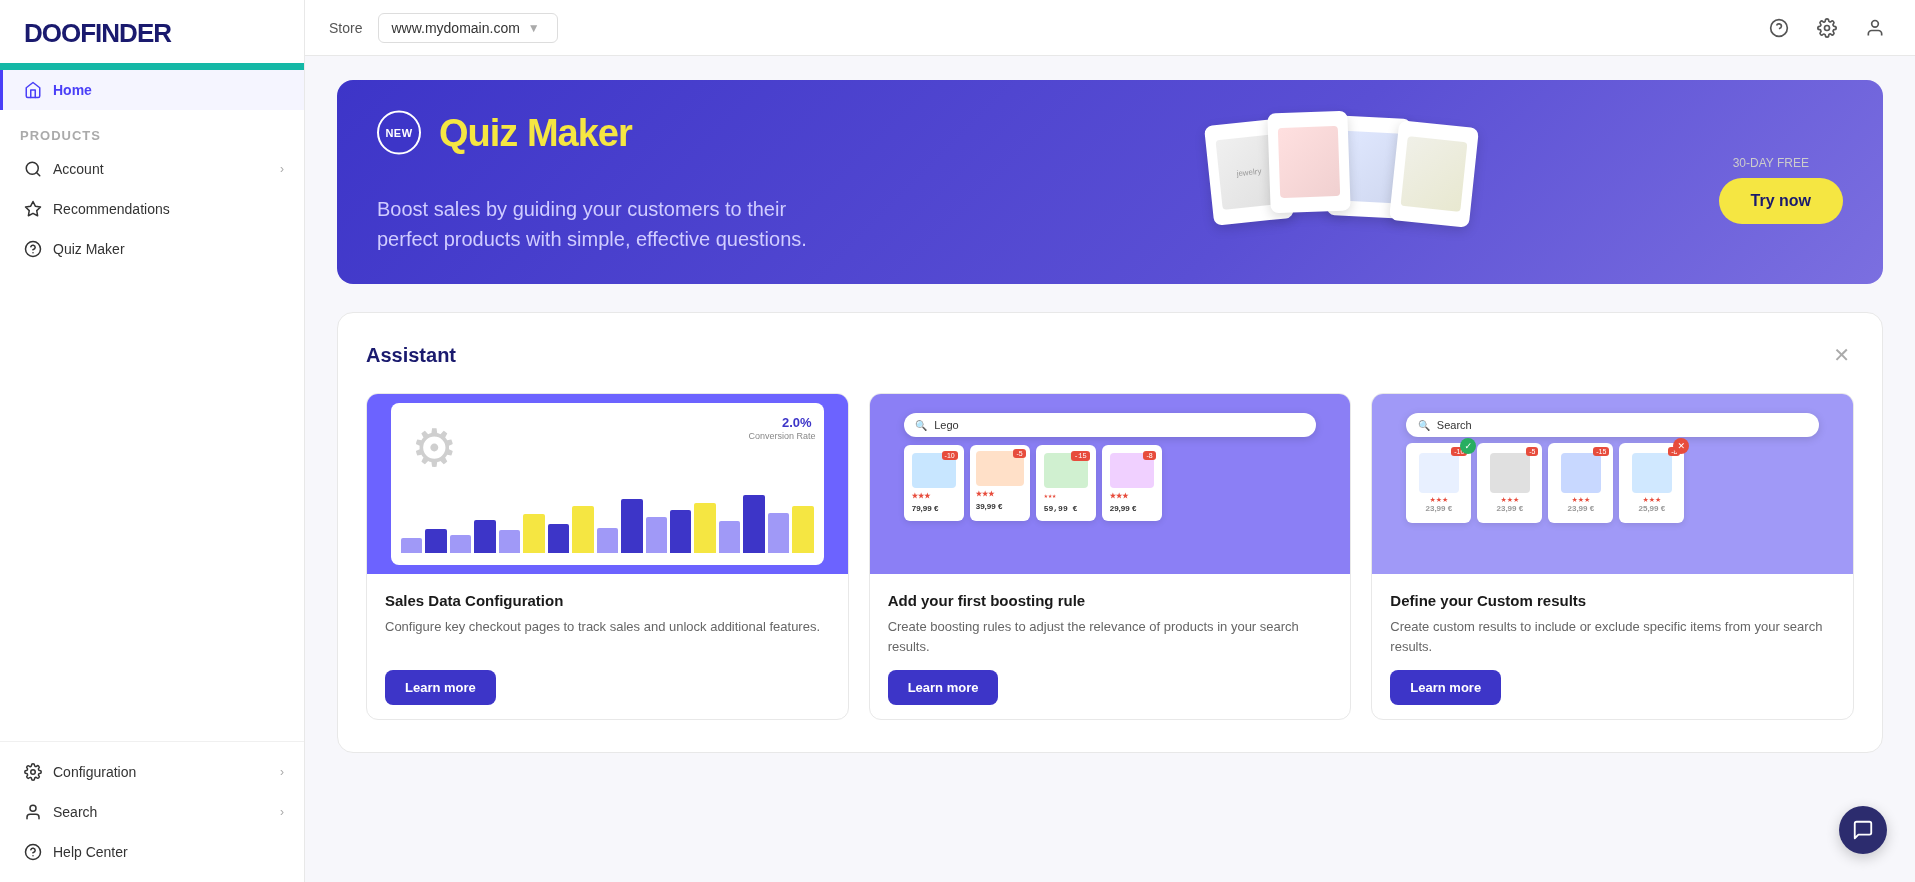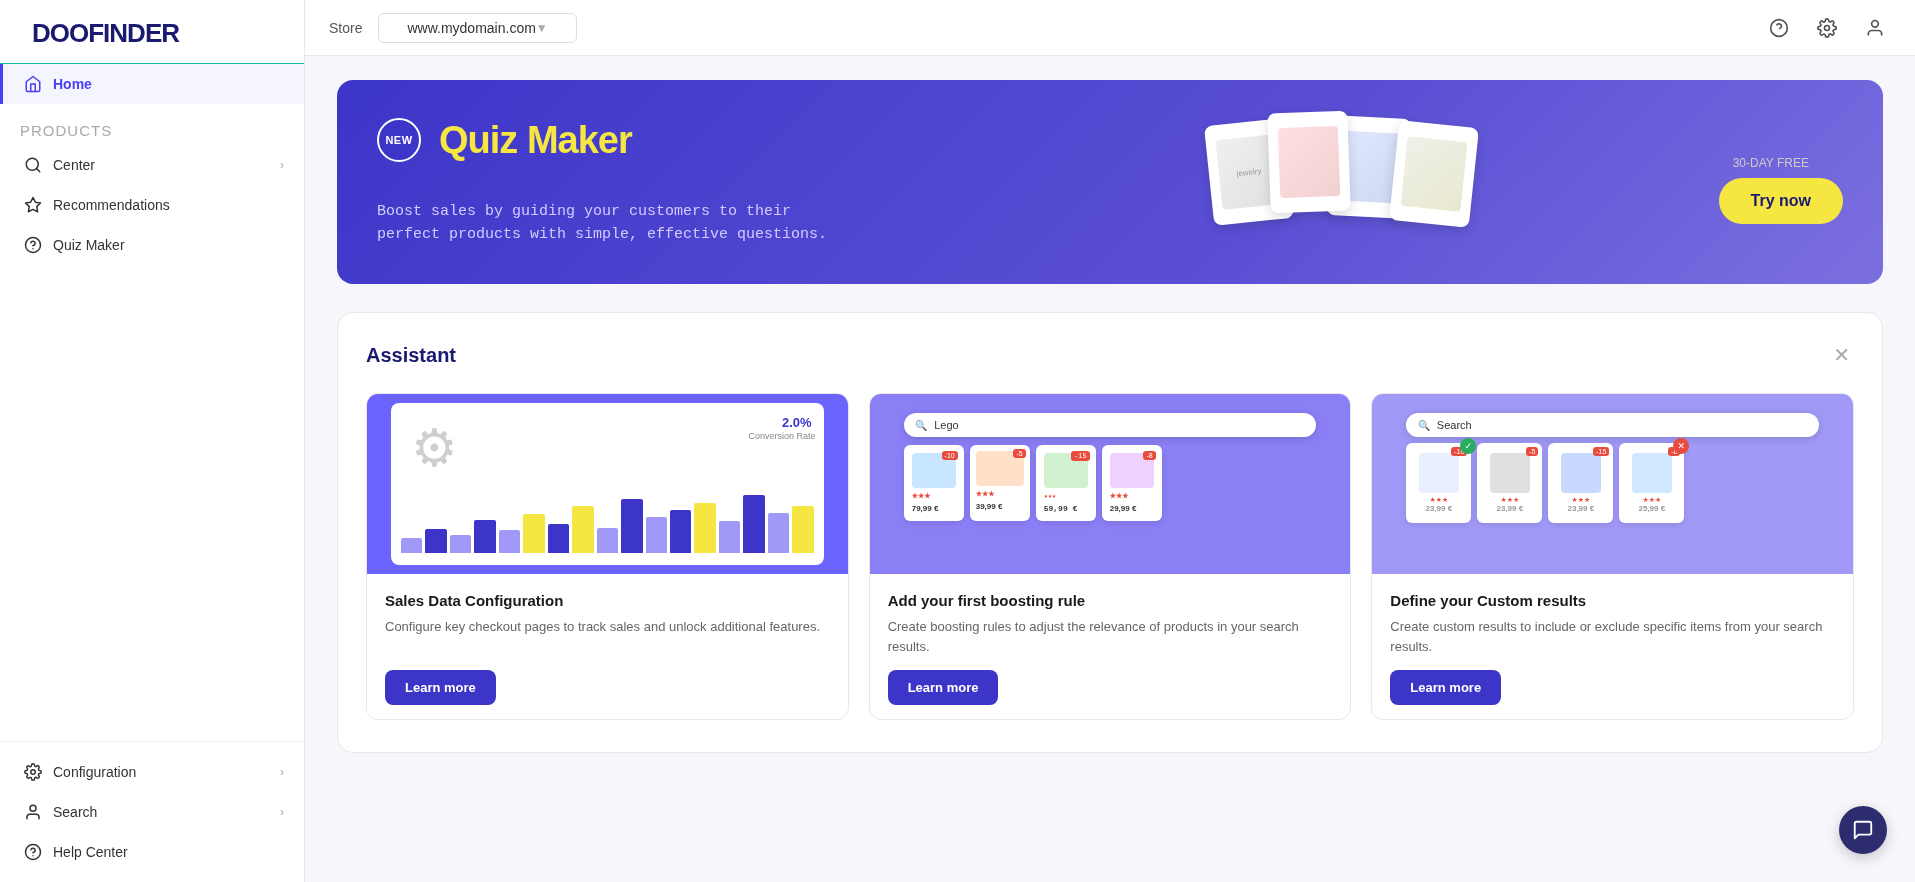--- a/index.html
+++ b/index.html
@@ -17,8 +17,8 @@
       overflow-y: auto;
     }
     .sidebar-logo {
-      padding: 18px 20px 14px 32px;
-      border-bottom: 1px solid #14b8a6;
+      padding: 18px 20px 14px 24px;
+      border-bottom: 7px solid #14b8a6;
     }
     .logo-text {
       font-size: 26px;

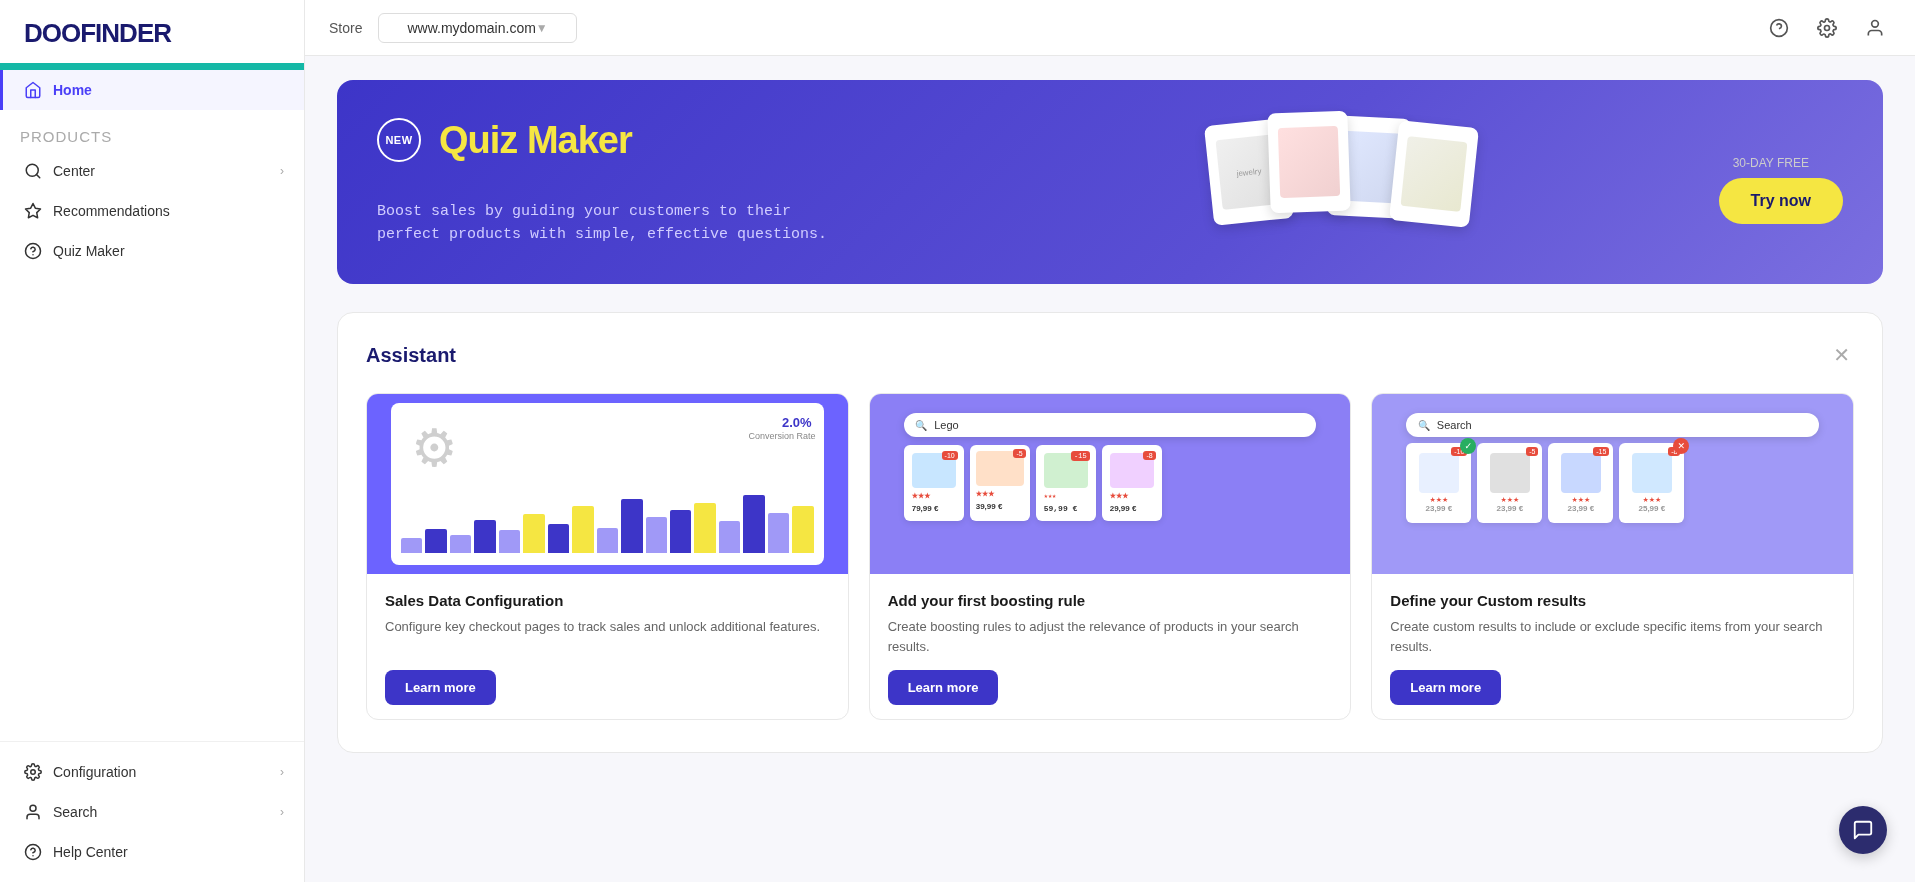--- a/index.html
+++ b/index.html
@@ -101,9 +101,10 @@
     .store-dropdown {
       display: flex;
       align-items: center;
+      gap: 8px;
       border: 1px solid #ddd;
       border-radius: 6px;
-      padding: 6px 28px;
+      padding: 6px 12px;
       font-size: 14px;
       color: #333;
       cursor: pointer;

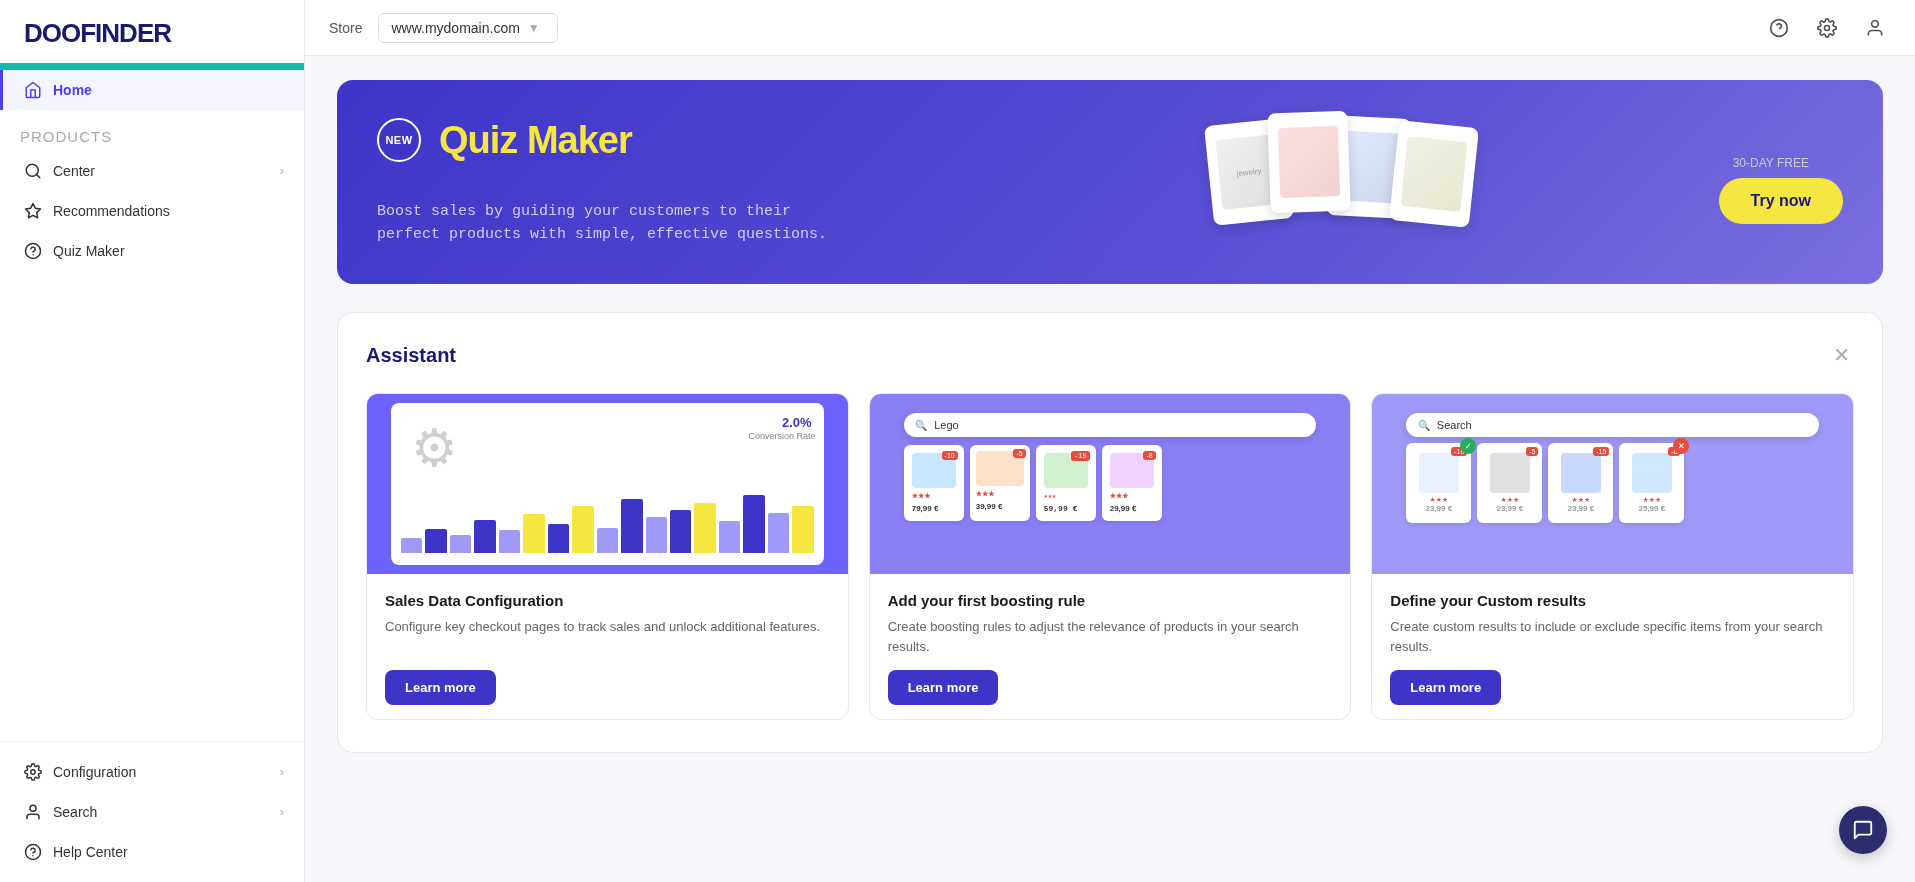--- a/index.html
+++ b/index.html
@@ -27,8 +27,8 @@
       letter-spacing: -1px;
     }
     .sidebar-section-label {
-      font-size: 15px;
-      font-weight: 400;
+      font-size: 13px;
+      font-weight: 700;
       color: #aaa;
       letter-spacing: 1px;
       padding: 18px 20px 6px 20px;

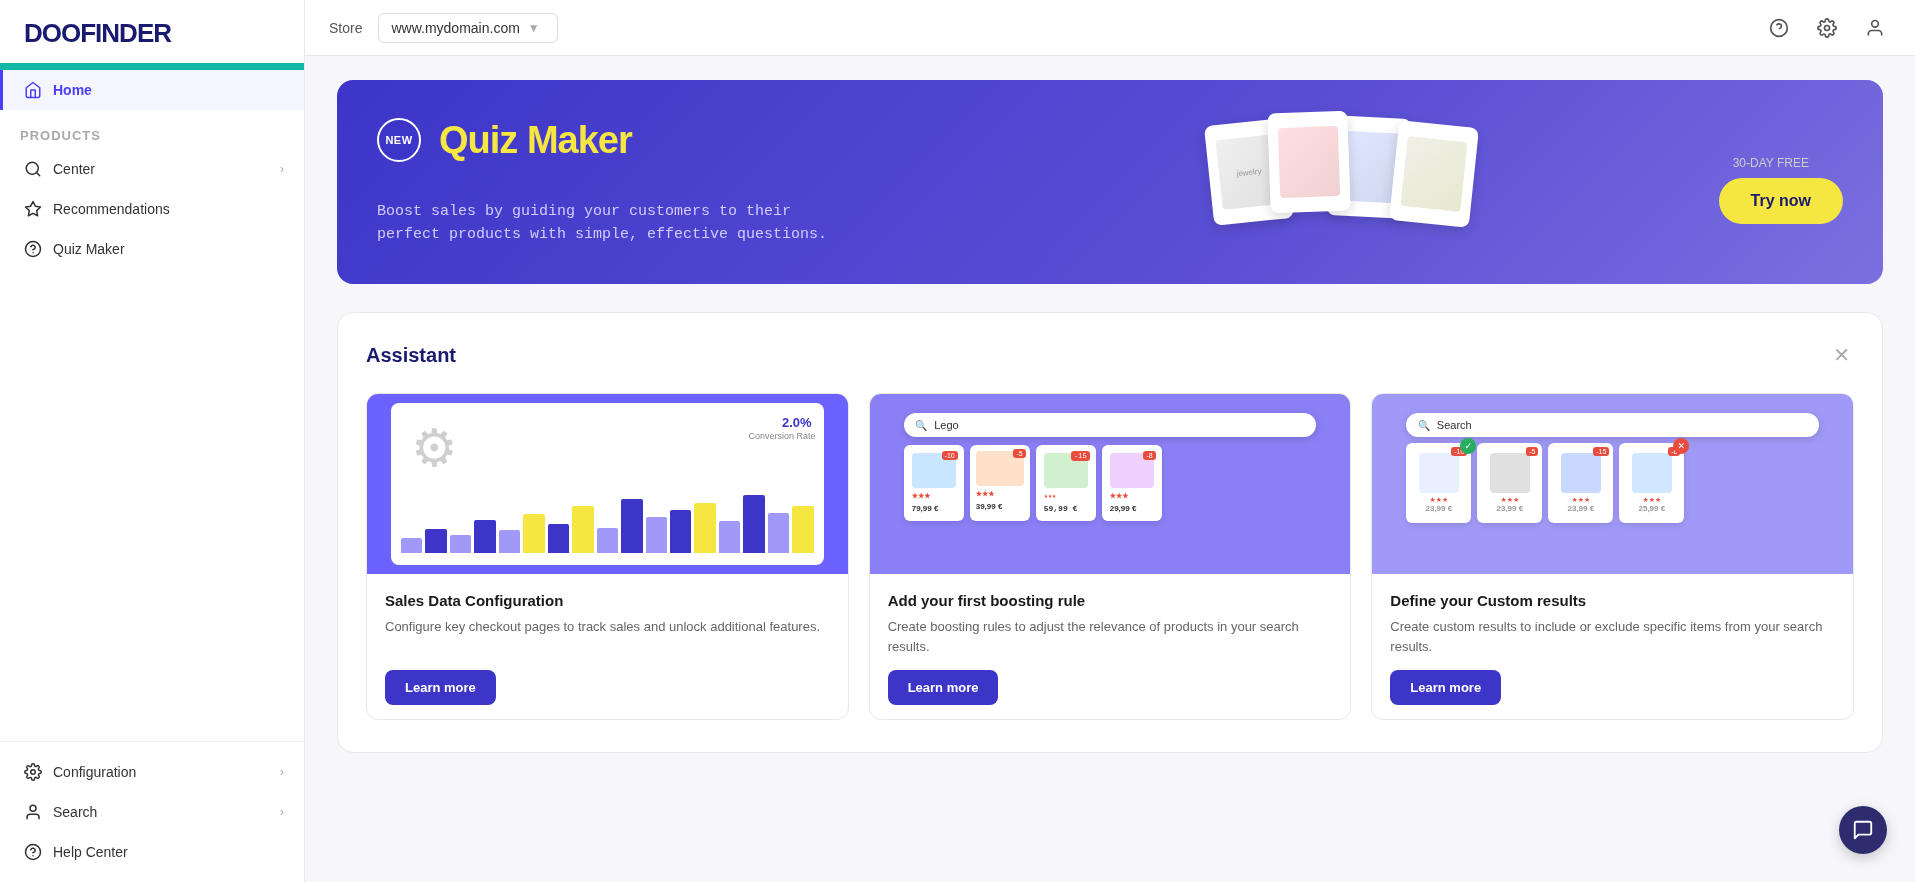--- a/index.html
+++ b/index.html
@@ -513,7 +513,7 @@
           <line x1="21" y1="21" x2="16.65" y2="16.65"></line>
       </svg>
     </span>
-    <span>Center</span>
+    <span>Account</span>
     <span class="chevron">›</span>
   </div>
 

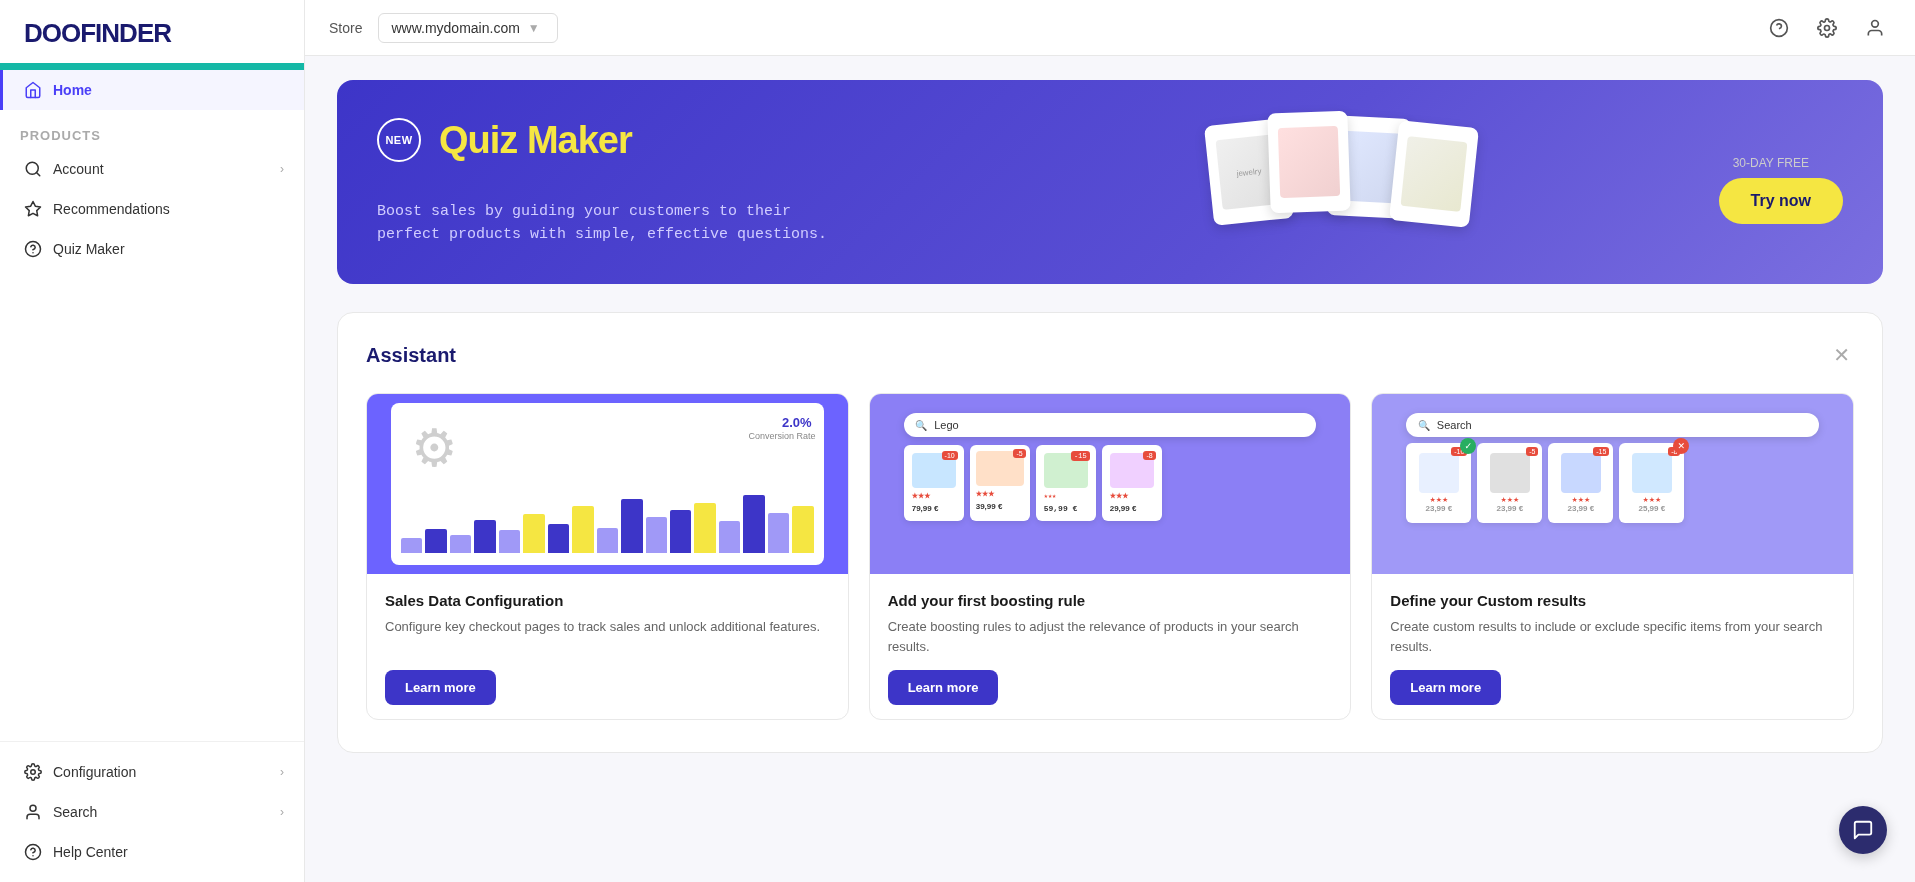--- a/index.html
+++ b/index.html
@@ -174,10 +174,9 @@
     }
     .banner-subtitle {
       color: #d0ccff;
-      font-size: 15px;
+      font-size: 20px;
       max-width: 460px;
       line-height: 1.5;
-      font-family: Liberation Mono, monospace;
     }
     .banner-try-now {
       background: #f5e642;

